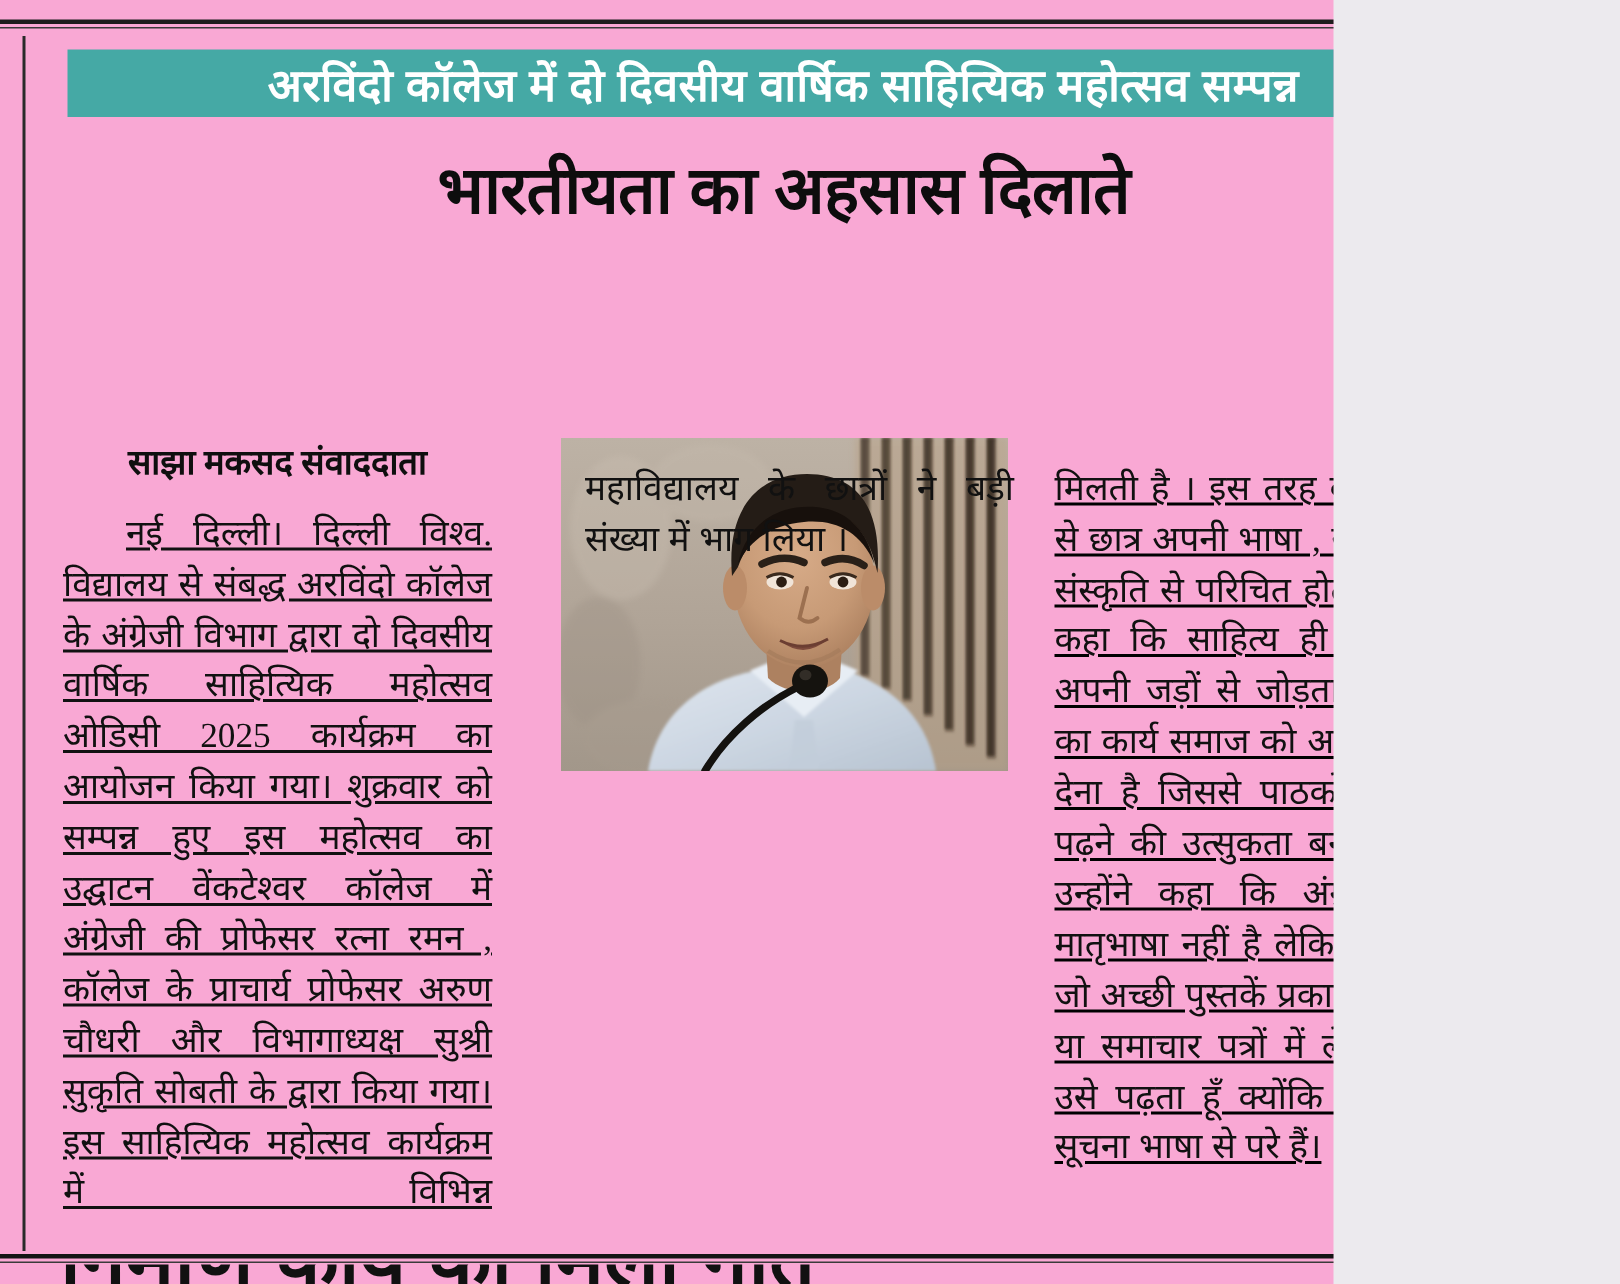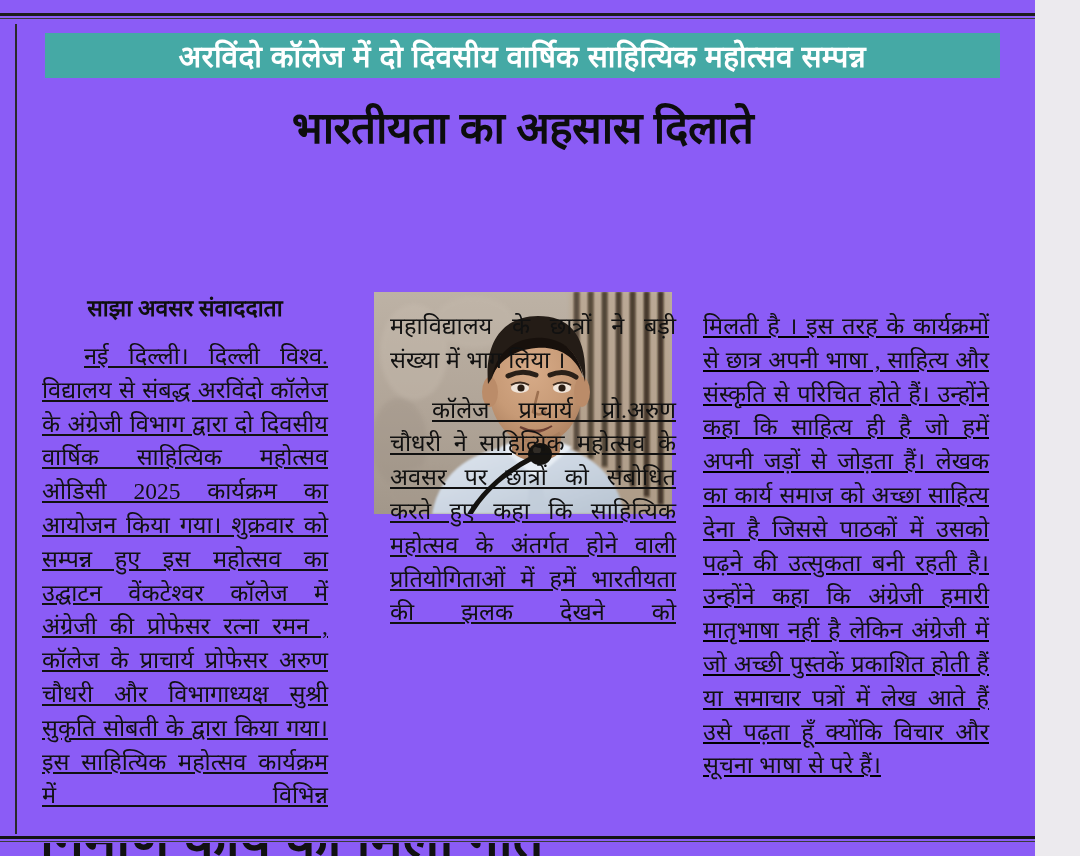--- a/index.html
+++ b/index.html
@@ -20,9 +20,9 @@
     position: absolute;
     left: 0;
     top: 0;
-    width: 1035px;
+    width: 889px;
     height: 856px;
-    background: #8b5cf6;
+    background: #f9a8d4;
     overflow: hidden;
   }
   .right-margin {

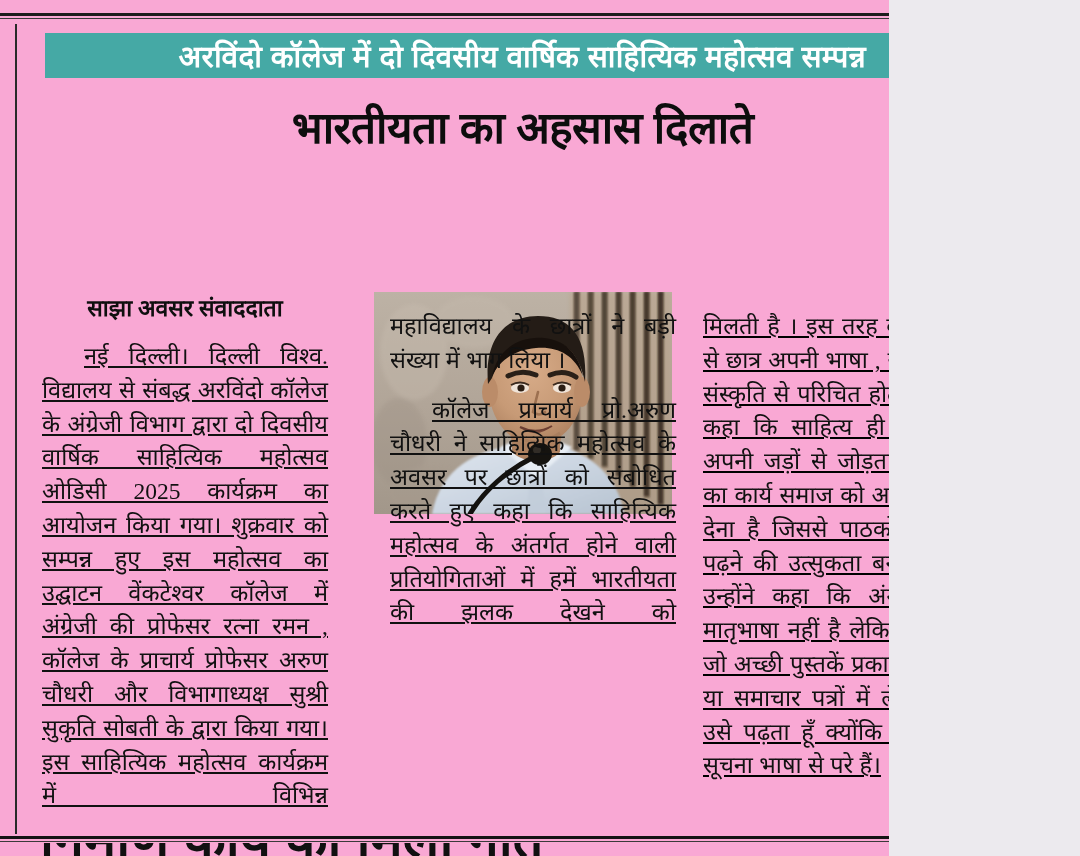--- a/index.html
+++ b/index.html
@@ -327,7 +327,7 @@
   <div class="cols">
 
     <div class="col col-1">
-      <div class="byline">साझा अवसर संवाददाता</div>
+      <div class="byline">साझा मकसद संवाददाता</div>
       <div class="body-text">
         <p class="indent force-justify">नई दिल्ली। दिल्ली विश्व. विद्यालय से संबद्ध अरविंदो कॉलेज के अंग्रेजी विभाग द्वारा दो दिवसीय वार्षिक साहित्यिक महोत्सव ओडिसी 2025 कार्यक्रम का आयोजन किया गया। शुक्रवार को सम्पन्न हुए इस महोत्सव का उद्घाटन वेंकटेश्वर कॉलेज में अंग्रेजी की प्रोफेसर रत्ना रमन , कॉलेज के प्राचार्य प्रोफेसर अरुण चौधरी और विभागाध्यक्ष सुश्री सुकृति सोबती के द्वारा किया गया। इस साहित्यिक महोत्सव कार्यक्रम में विभिन्न</p>
       </div>

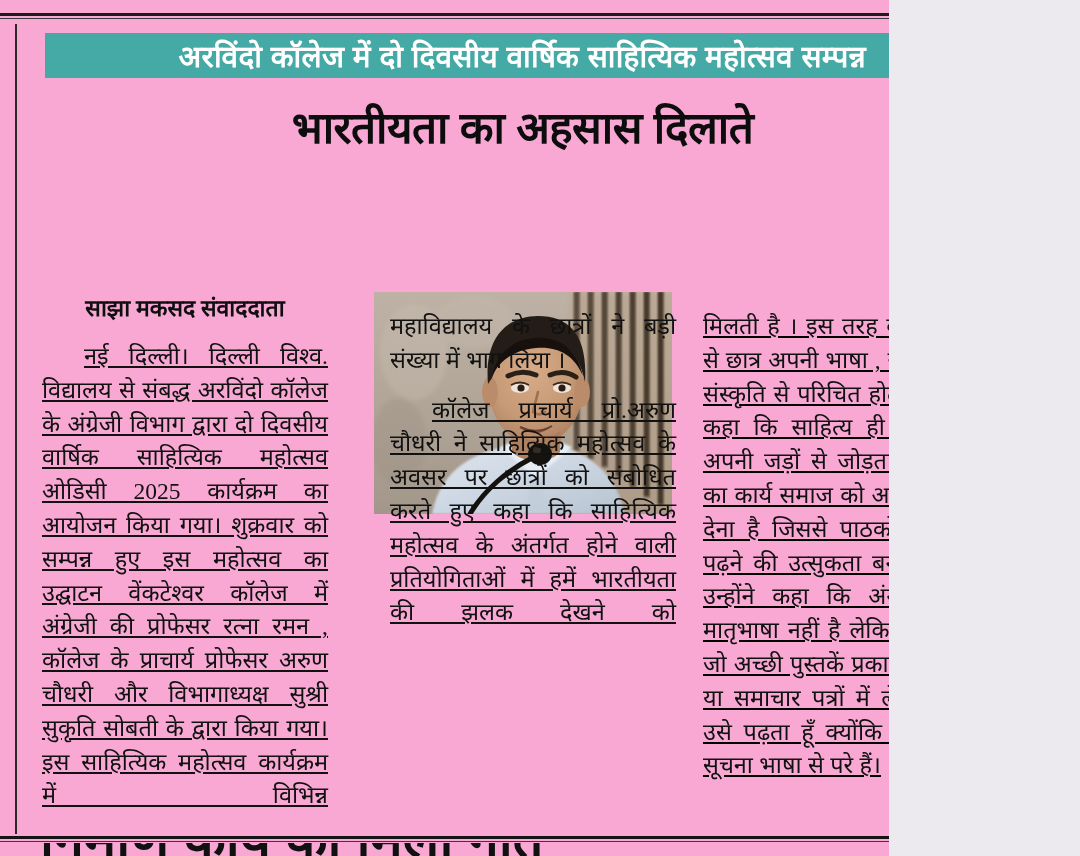--- a/index.html
+++ b/index.html
@@ -336,7 +336,6 @@
     <div class="col col-2">
       <div class="body-text">
         <p>महाविद्यालय के छात्रों ने बड़ी संख्या में भाग लिया ।</p>
-        <p class="indent force-justify">कॉलेज प्राचार्य प्रो.अरुण चौधरी ने साहित्यिक महोत्सव के अवसर पर छात्रों को संबोधित करते हुए कहा कि साहित्यिक महोत्सव के अंतर्गत होने वाली प्रतियोगिताओं में हमें भारतीयता की झलक देखने को</p>
       </div>
     </div>
 

